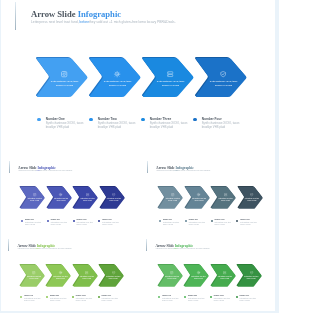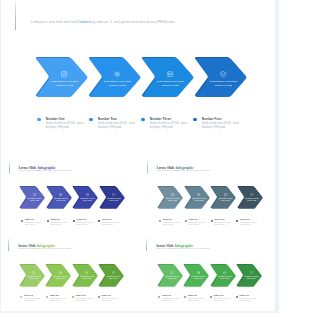--- a/index.html
+++ b/index.html
@@ -42,6 +42,7 @@
   <div class="deck" id="page">
       <div class="slide hero">
         <div class="accent-bar" style="left:14px;top:1.5px;width:1.1px;height:28px;"></div>
+        <div class="s-title" style="left:30px;top:9px;font-size:8.6px;"><span>Arrow Slide</span> <span class="accentword" style="color:#3d93e8">Infographic</span></div>
         <div class="s-sub" style="left:30px;top:20.4px;font-size:3.35px;"><span>Letterpress next level trust fund, </span><span class="hl" style="color:#3d93e8">before</span><span>they sold out +1 mich gluten-free lomo locavy PBR&amp;Deals.</span></div>
         <div class="arrowband" style="left:35px;top:58px;width:52px;height:39px;">
           <svg width="52" height="39" viewBox="0 0 52 39">

